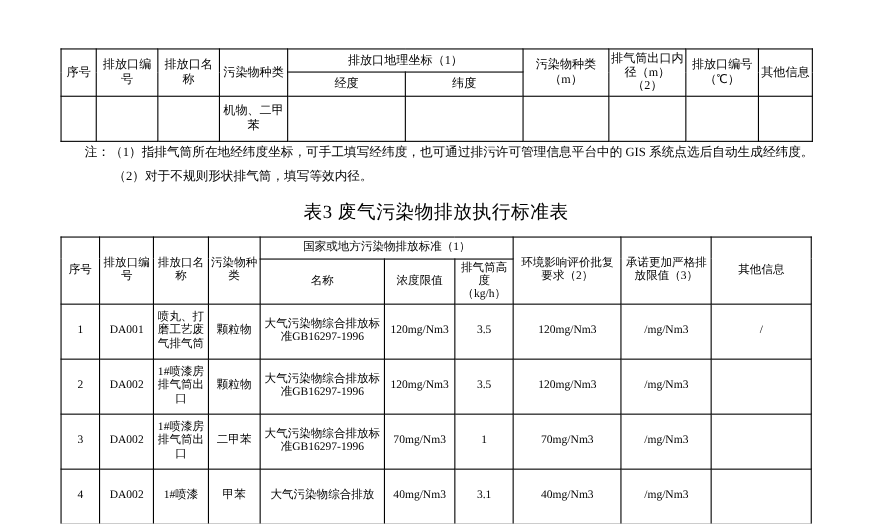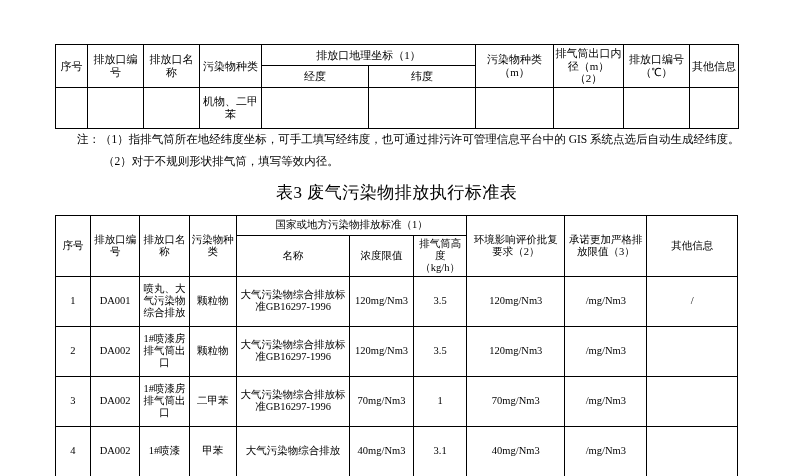--- a/index.html
+++ b/index.html
@@ -182,7 +182,7 @@
       <tr class="datarow">
         <td>1</td>
         <td>DA001</td>
-        <td>喷丸、大气污染物综合排放</td>
+        <td>喷丸、打磨工艺废气排气筒</td>
         <td>颗粒物</td>
         <td>大气污染物综合排放标准GB16297-1996</td>
         <td>120mg/Nm3</td>

